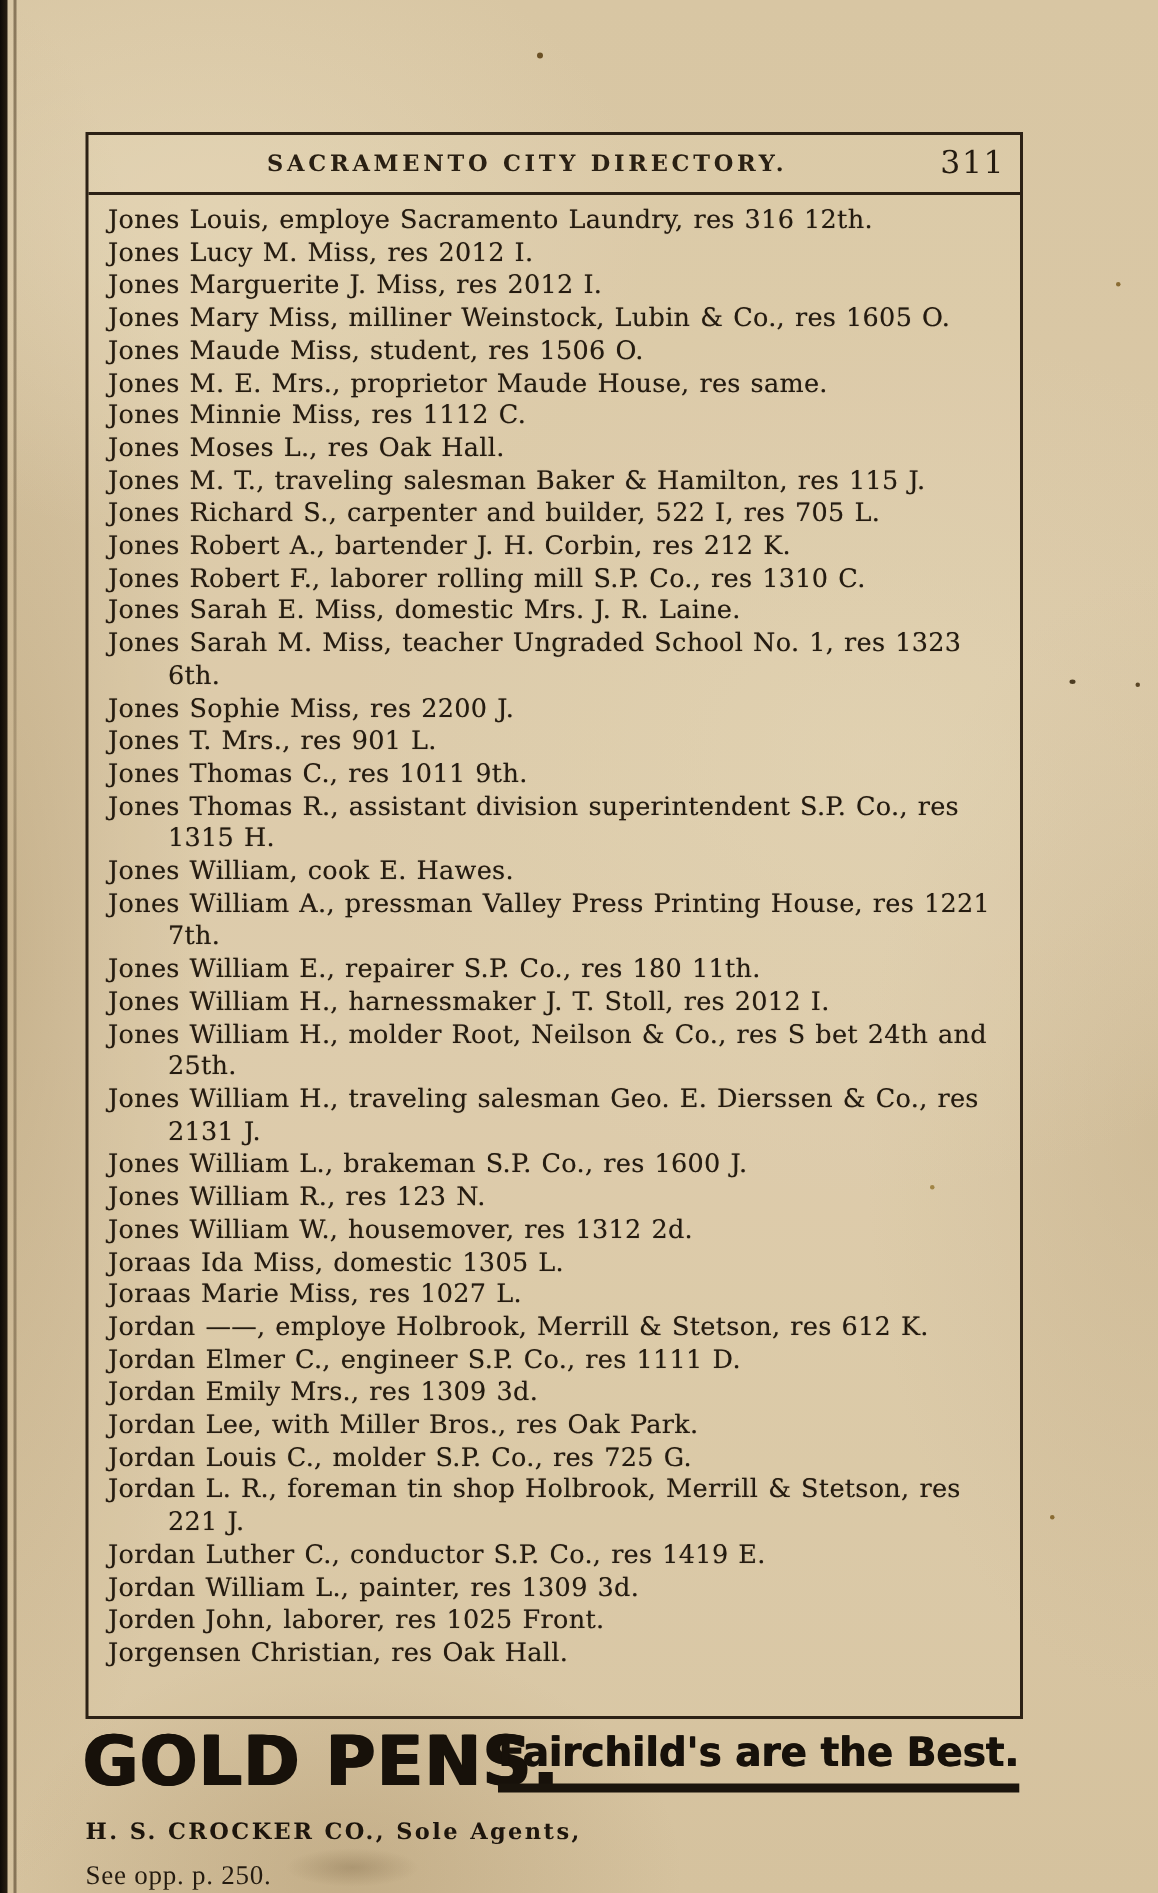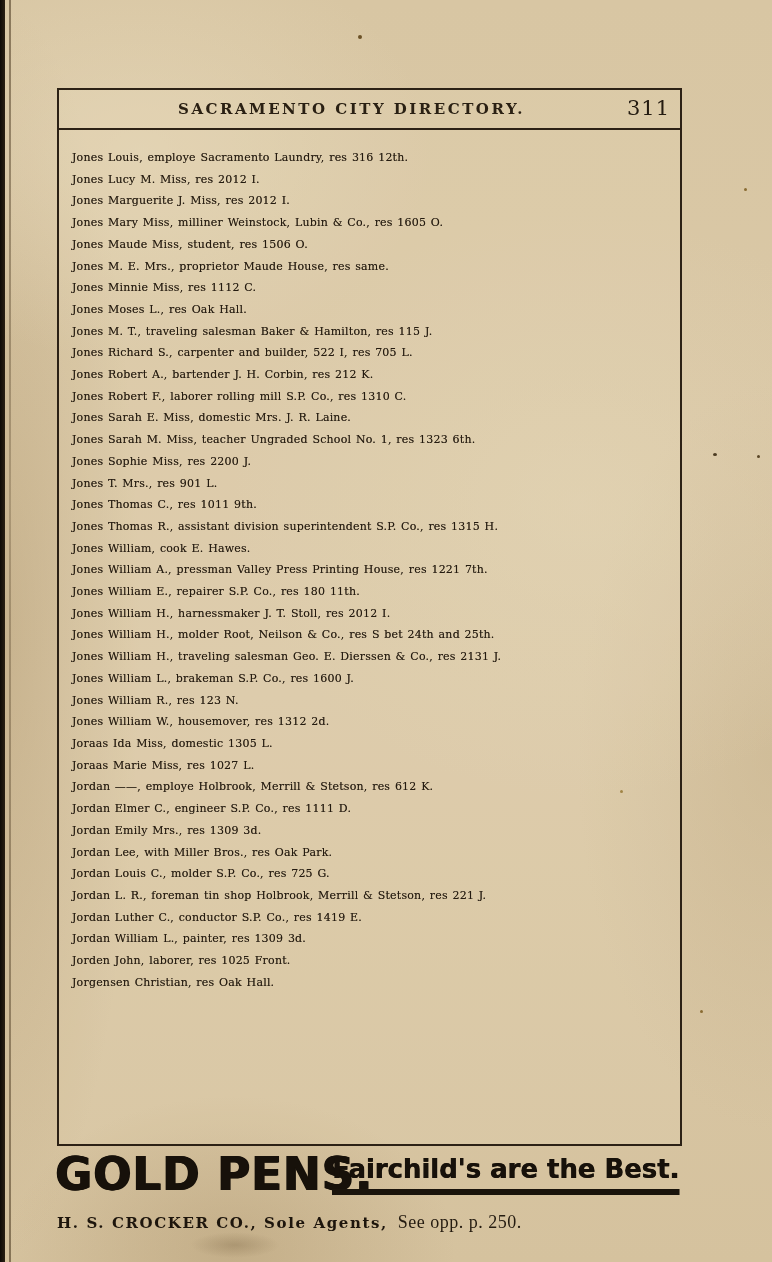--- a/index.html
+++ b/index.html
@@ -40,8 +40,8 @@
     font-size:21px; color:#241b10; letter-spacing:1px;
   }
   .entries {
-    padding:17px 10px 0 13px;
-    font-size:11px; line-height:21.7px;
+    padding:7px 10px 0 13px;
+    font-size:17px; line-height:21.7px;
     word-spacing:1px; letter-spacing:.2px;
     text-shadow:0 0 .5px rgba(40,28,14,.55);
   }

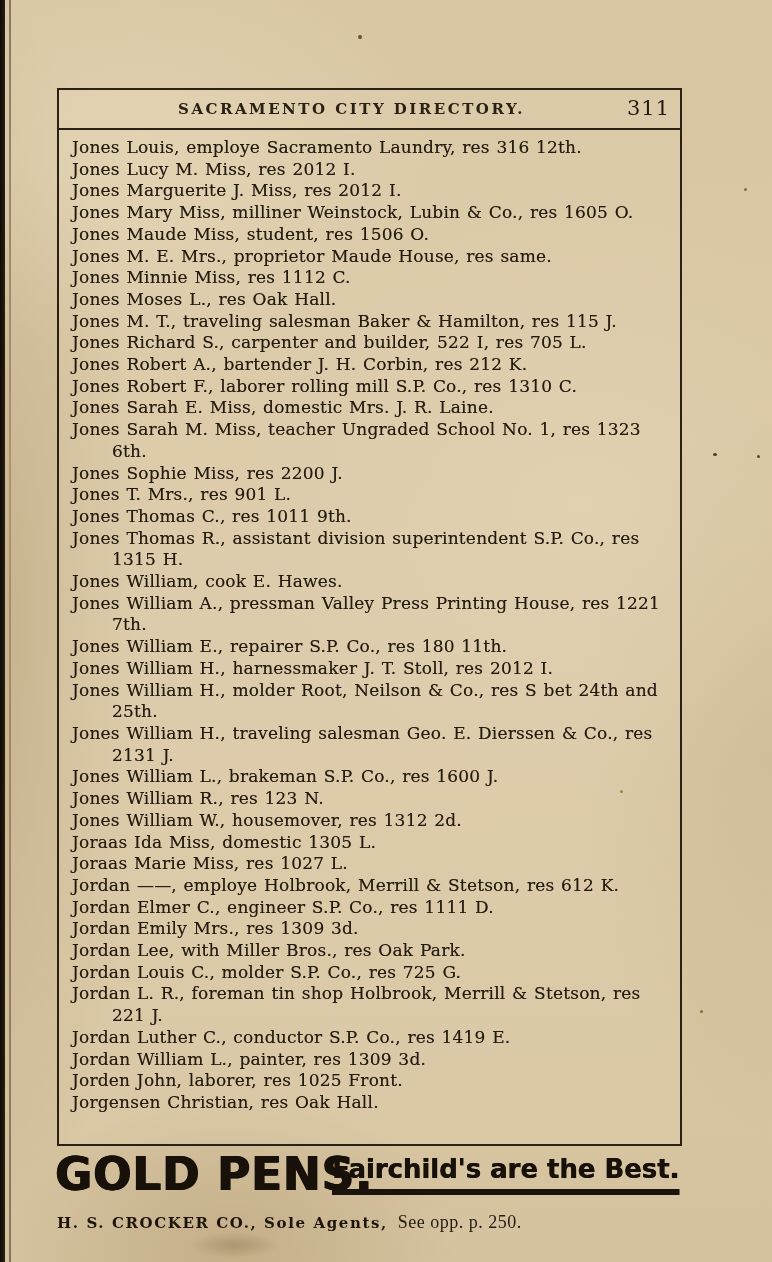--- a/index.html
+++ b/index.html
@@ -65,8 +65,9 @@
   }
   .ad-footer {
     position:absolute; left:57px; top:1212px; width:625px;
-    display:flex; justify-content:flex-start; align-items:baseline; gap:10px;
+    display:flex; justify-content:center; align-items:baseline; gap:10px;
     white-space:nowrap;
+    flex-direction:column;
   }
   .ad-footer-bold {
     font-family:"DejaVu Serif", serif; font-weight:bold;

